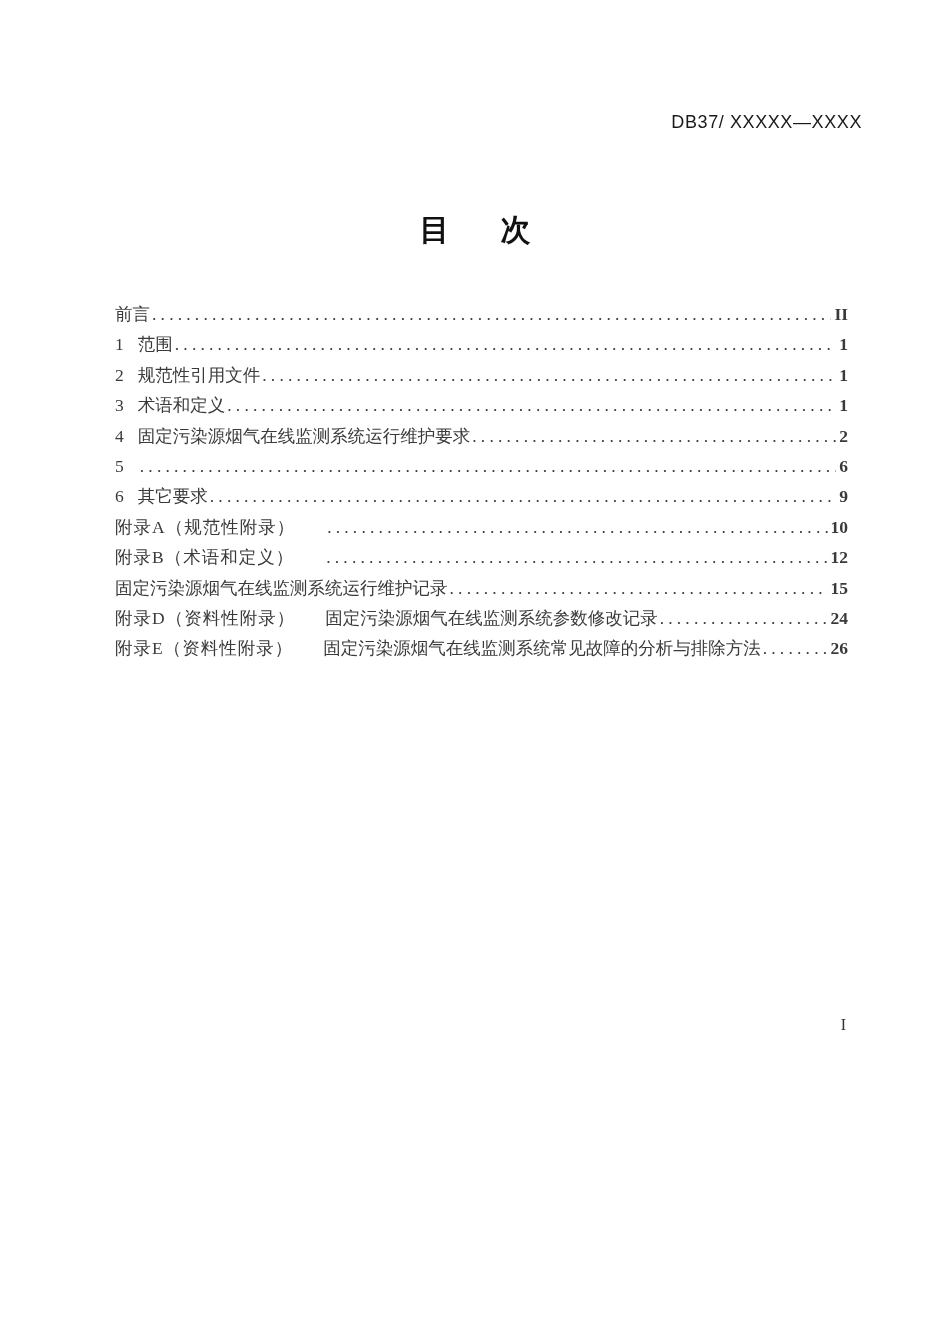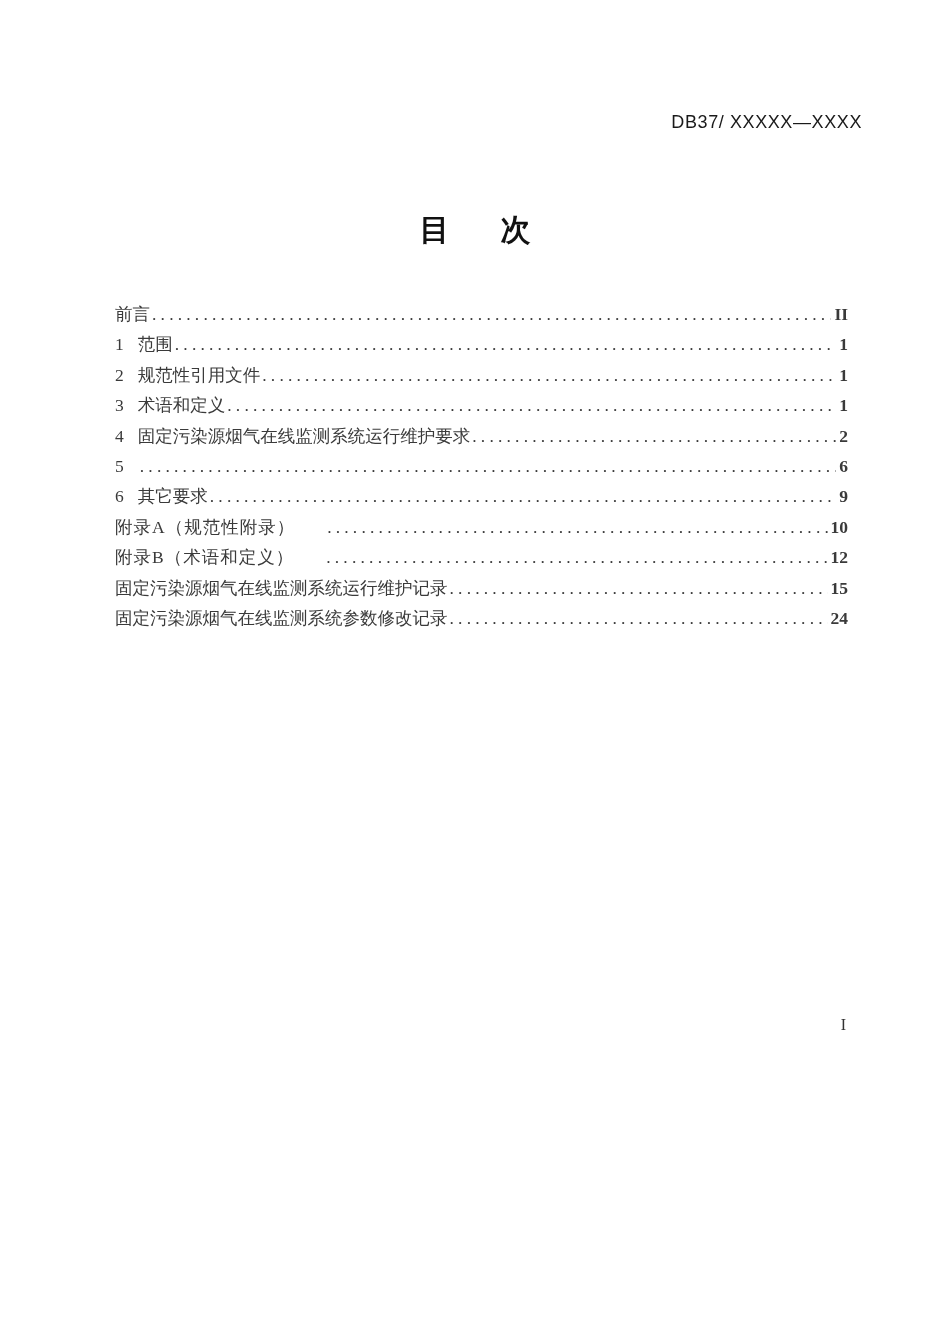--- a/index.html
+++ b/index.html
@@ -167,6 +167,7 @@
   </div>
 
   <div class="toc-row appendix">
+    <span class="toc-prefix">附录D（资料性附录）</span>
     <span class="toc-label">固定污染源烟气在线监测系统参数修改记录</span>
     <span class="toc-leader"></span>
     <span class="toc-page">24</span>

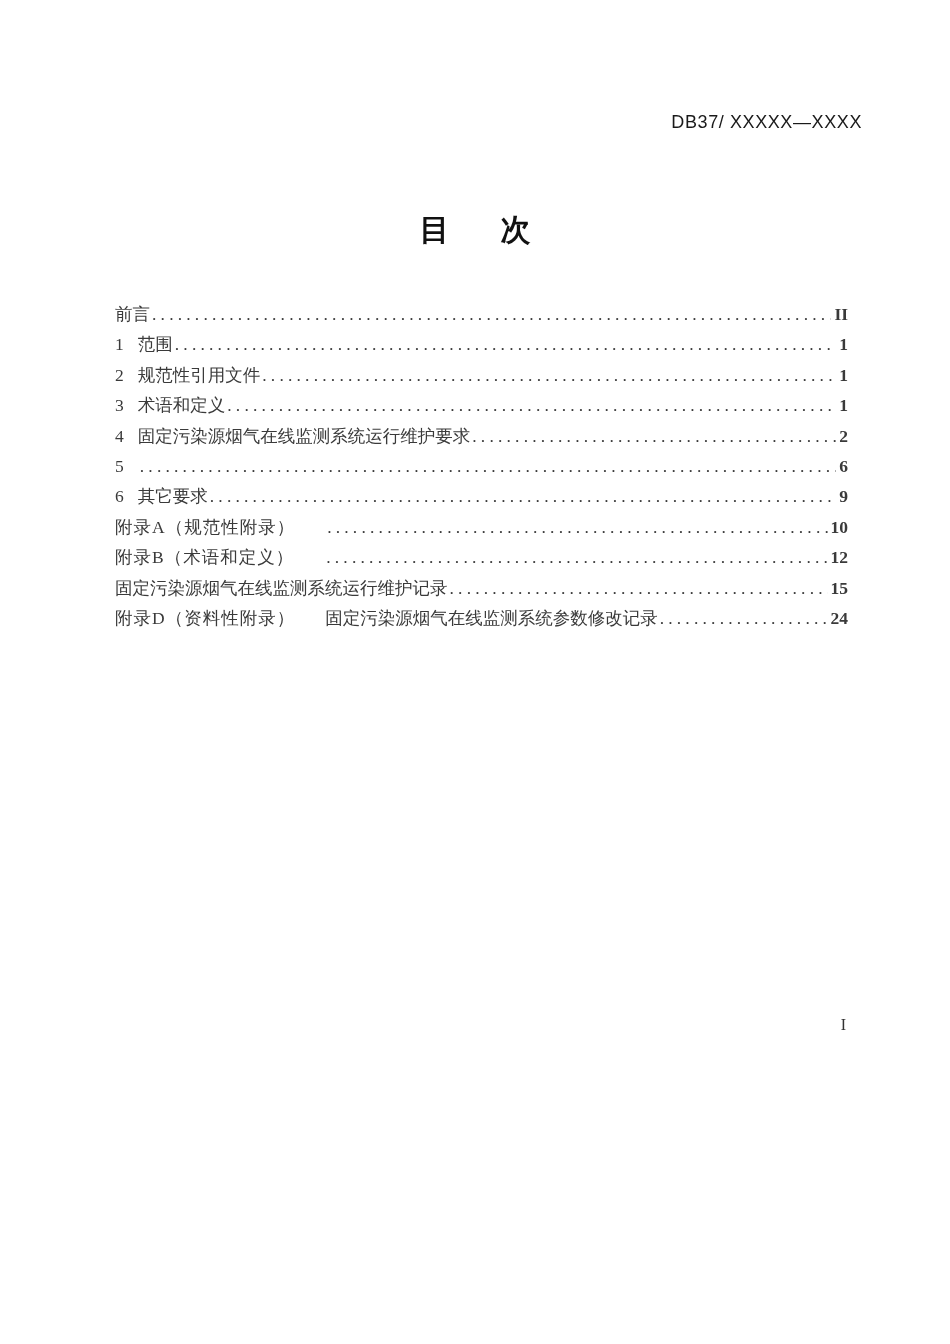--- a/index.html
+++ b/index.html
@@ -173,6 +173,12 @@
     <span class="toc-page">24</span>
   </div>
 
+  <div class="toc-row appendix">
+    <span class="toc-prefix">附录E（资料性附录）</span>
+    <span class="toc-label">固定污染源烟气在线监测系统常见故障的分析与排除方法</span>
+    <span class="toc-leader"></span>
+    <span class="toc-page">26</span>
+  </div>
 </div>
 
   <div class="footer-page-num">I</div>

